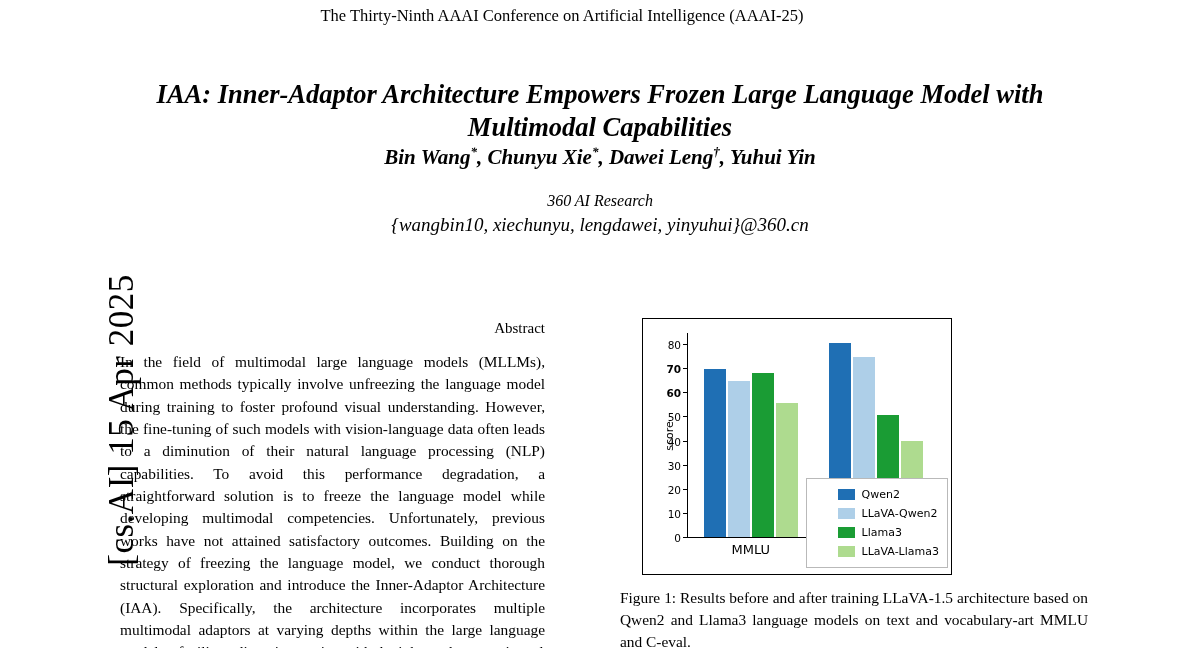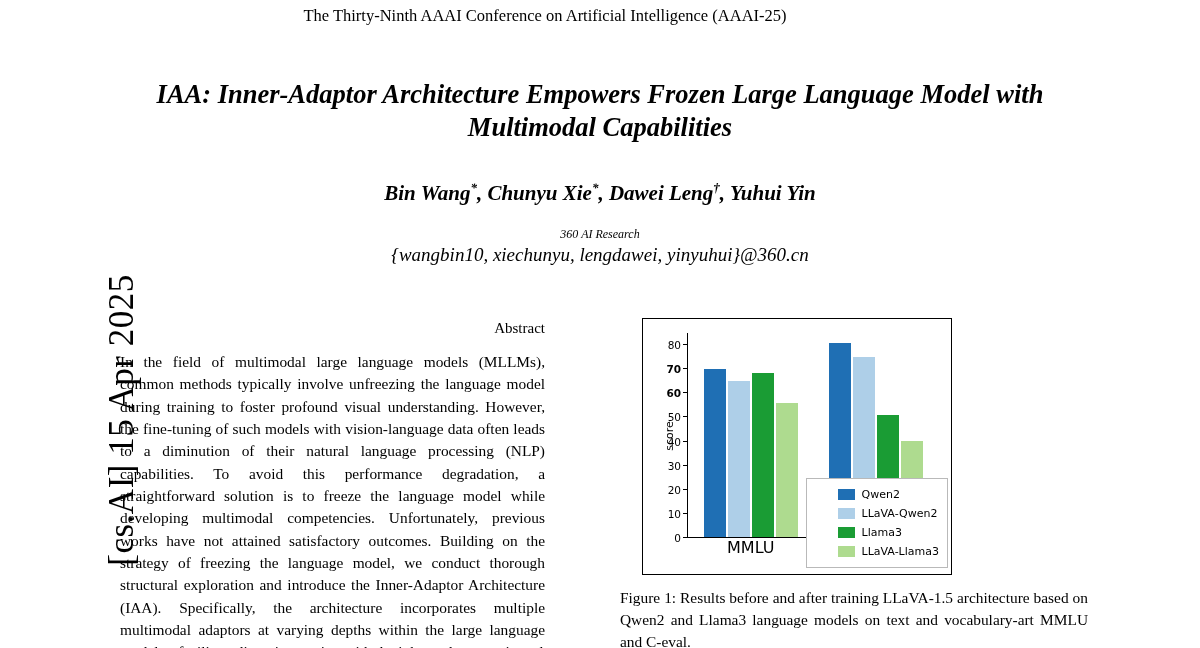--- a/index.html
+++ b/index.html
@@ -43,7 +43,7 @@
   .conf-header {
     position: absolute;
     top: 6px;
-    left: 0;
+    left: 17px;
     width: 1090px;
     text-align: center;
     font-size: 16.5px;

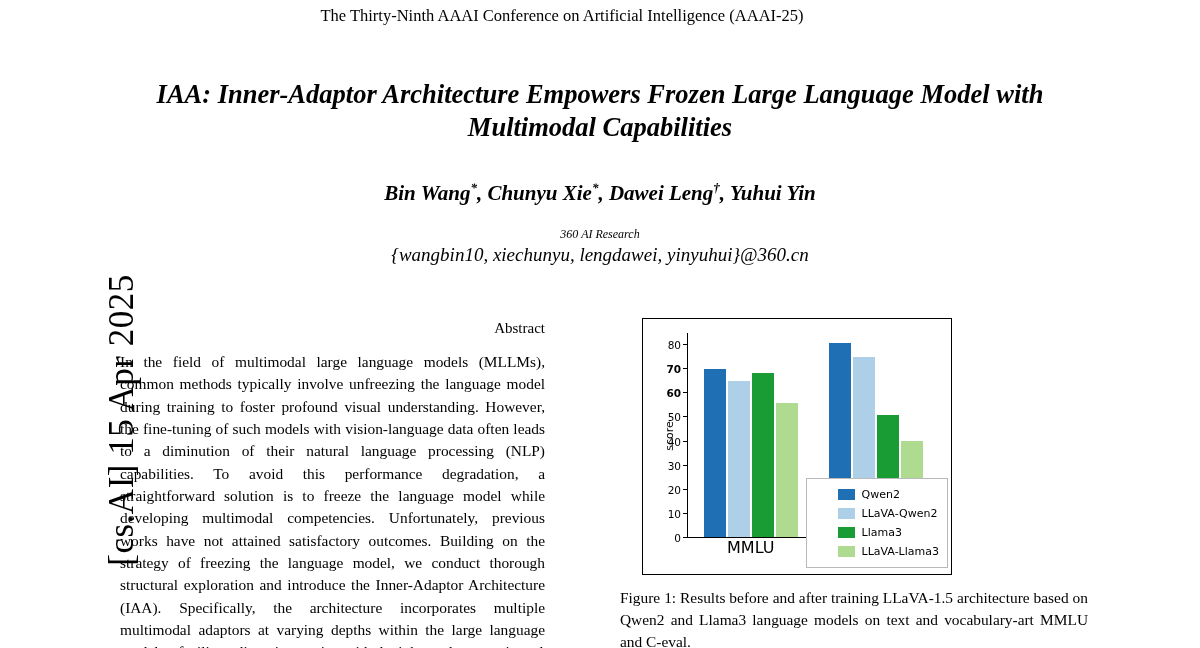--- a/index.html
+++ b/index.html
@@ -66,7 +66,6 @@
     font-family: "Liberation Serif", serif;
   }
   .authors {
-    margin-top: 36px;
     font-size: 21px;
     font-weight: bold;
     font-family: "Liberation Serif", serif;

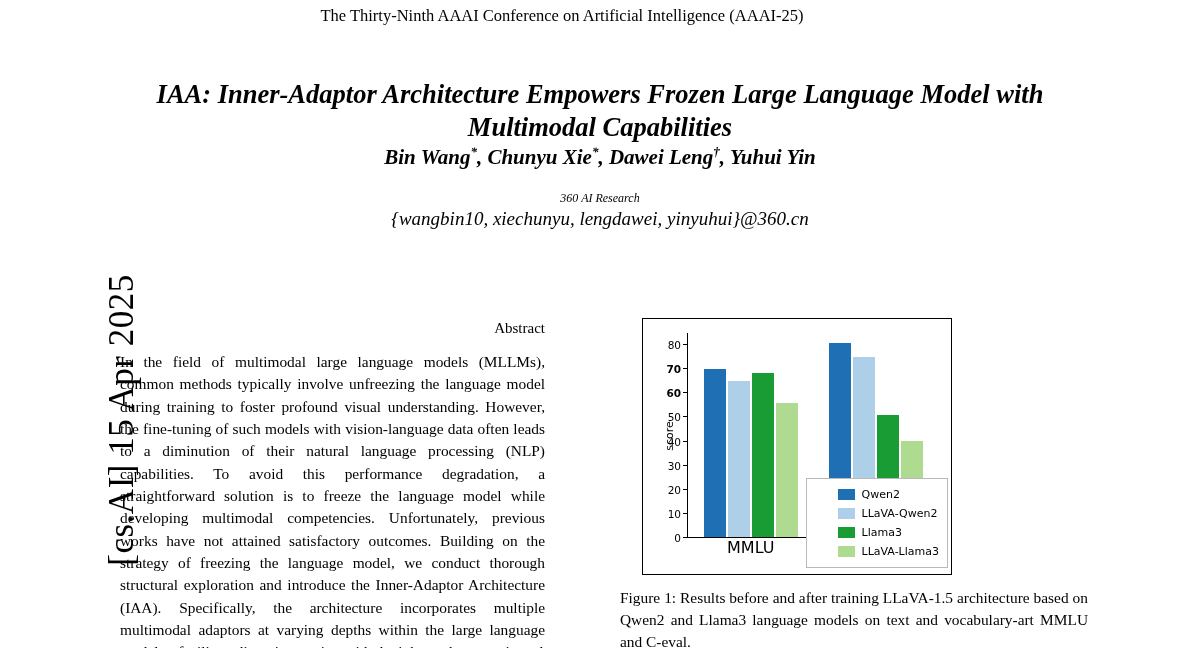--- a/index.html
+++ b/index.html
@@ -77,7 +77,7 @@
   }
   .affiliation {
     margin-top: 20px;
-    font-size: 12px;
+    font-size: 16px;
     line-height: 1.35;
   }
   .email {

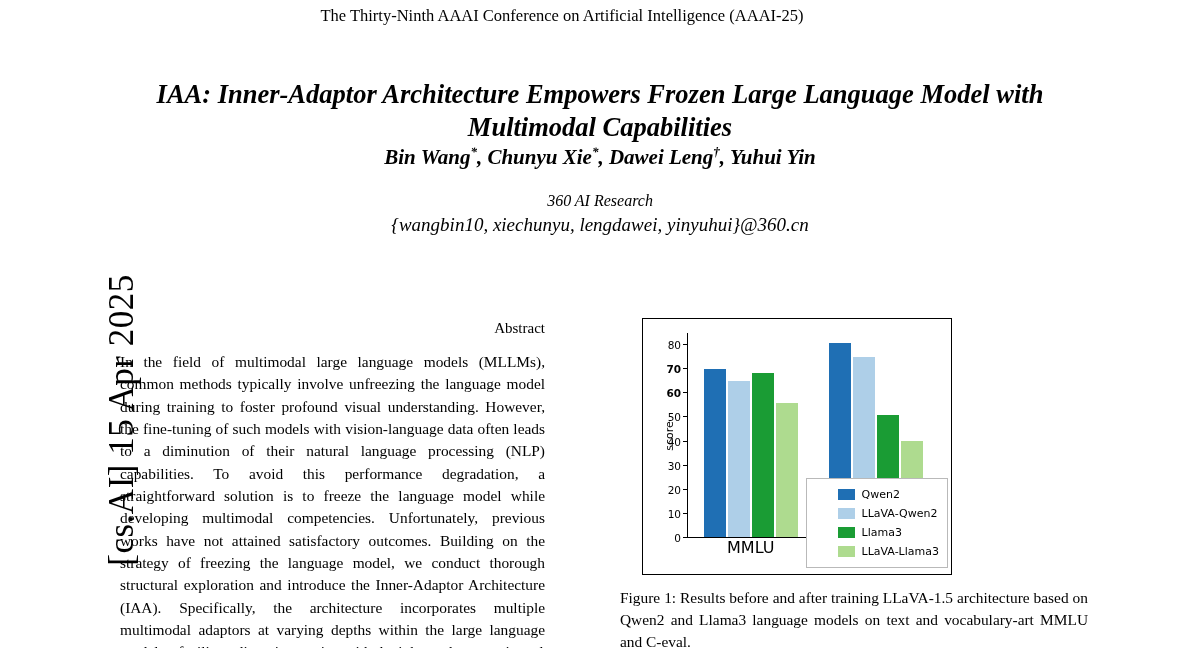--- a/index.html
+++ b/index.html
@@ -188,7 +188,7 @@
     bottom: -20px;
     left: 0; right: 0;
     text-align: center;
-    font-size: 16px;
+    font-size: 13px;
     font-family: "DejaVu Sans", sans-serif;
   }
   .legend {

